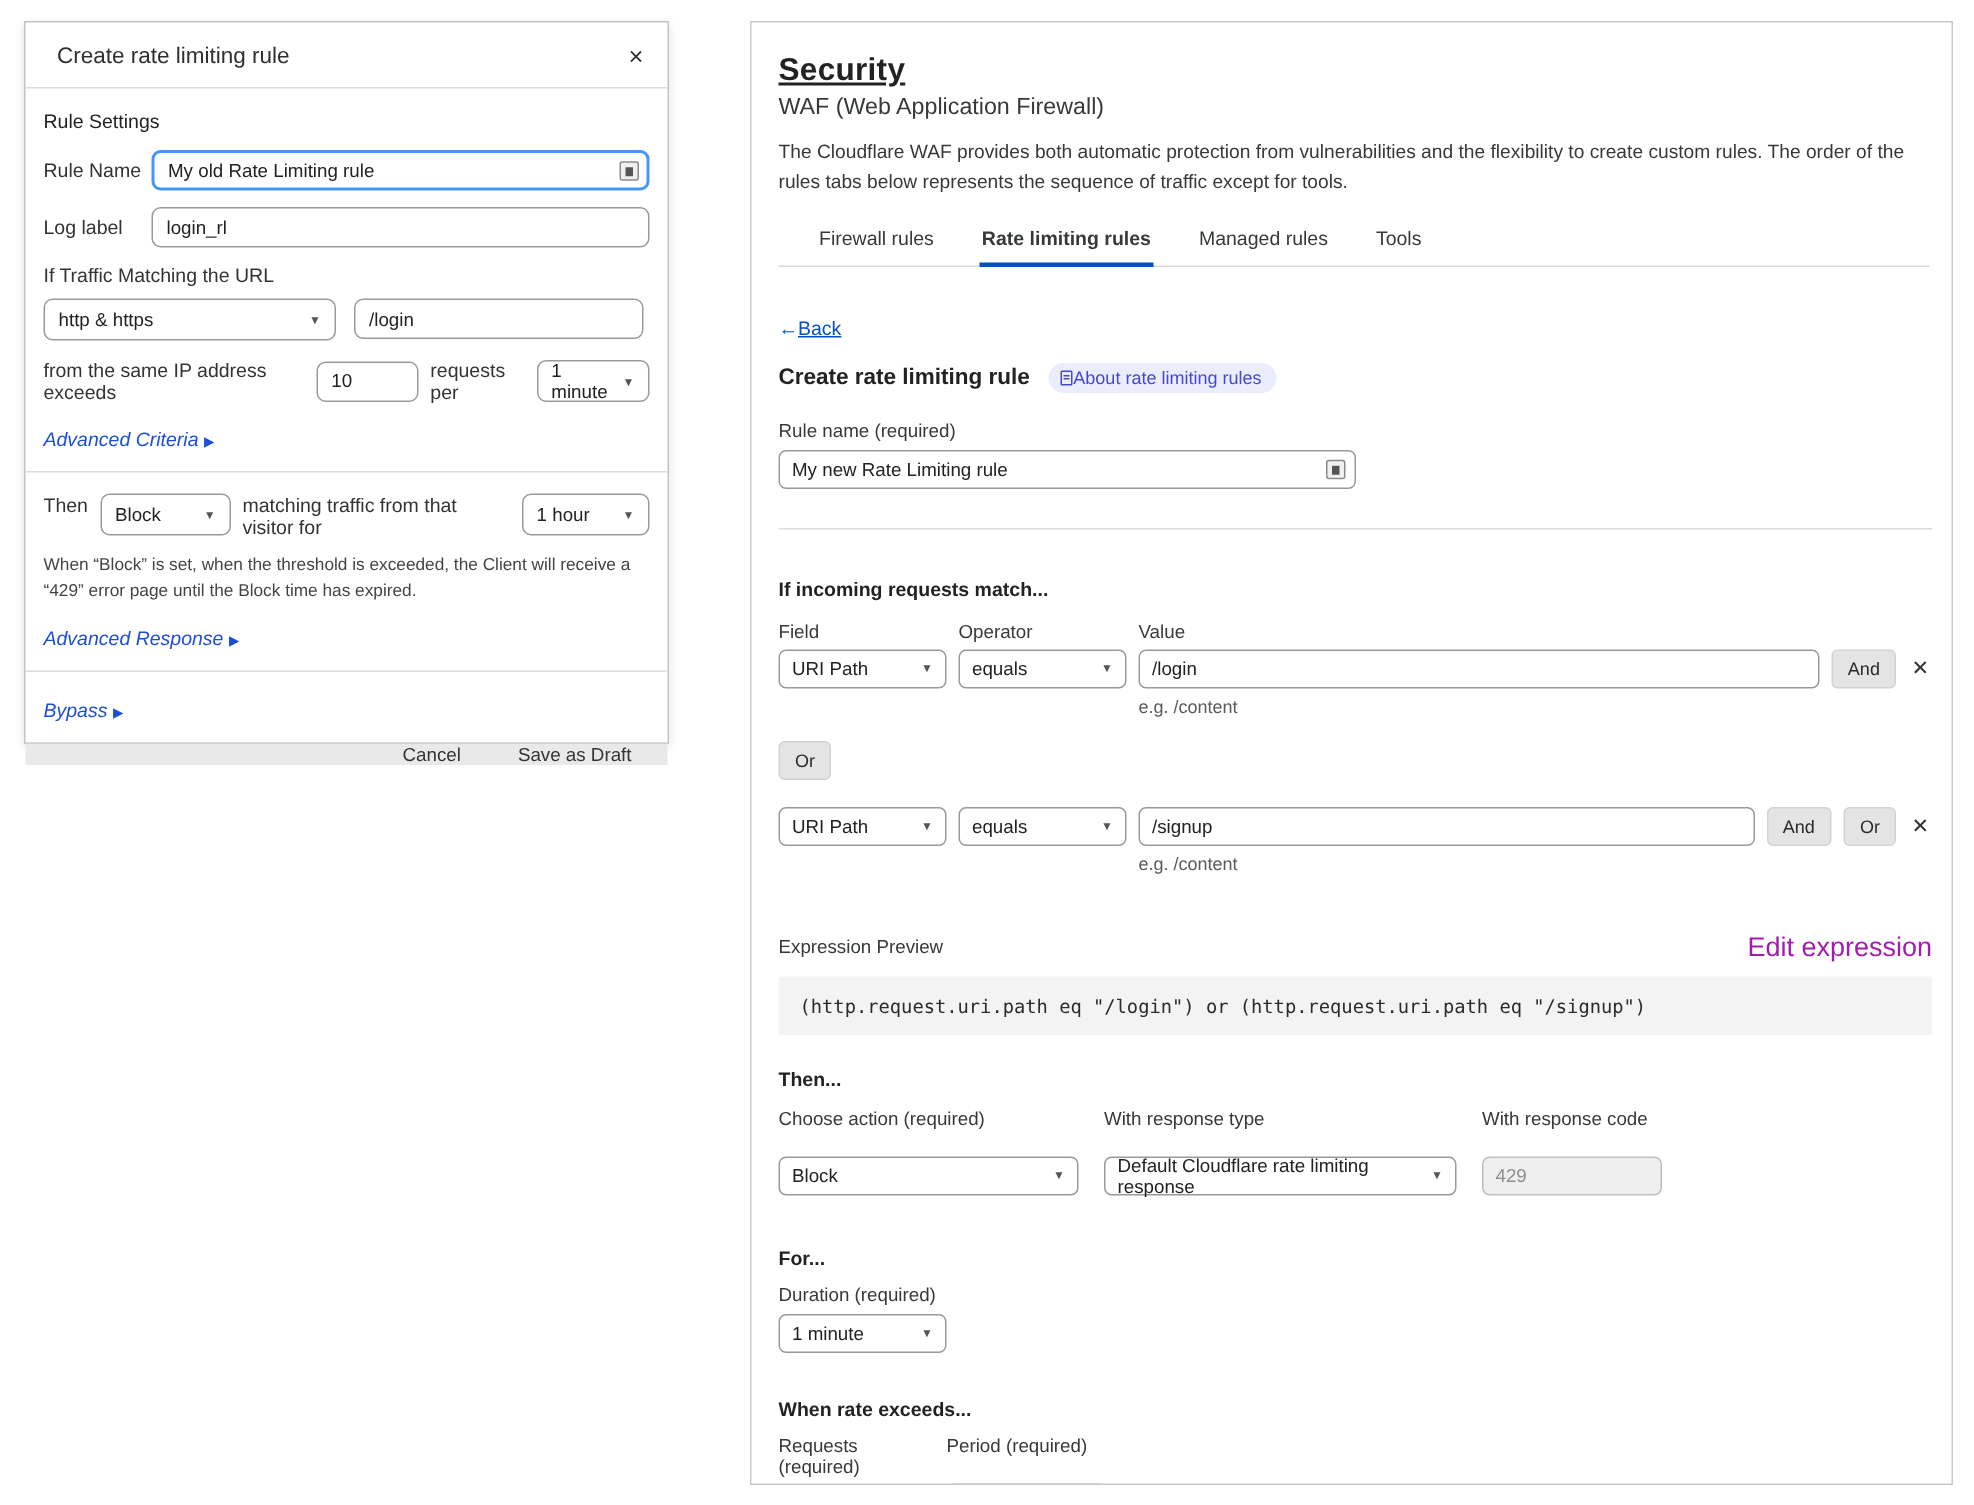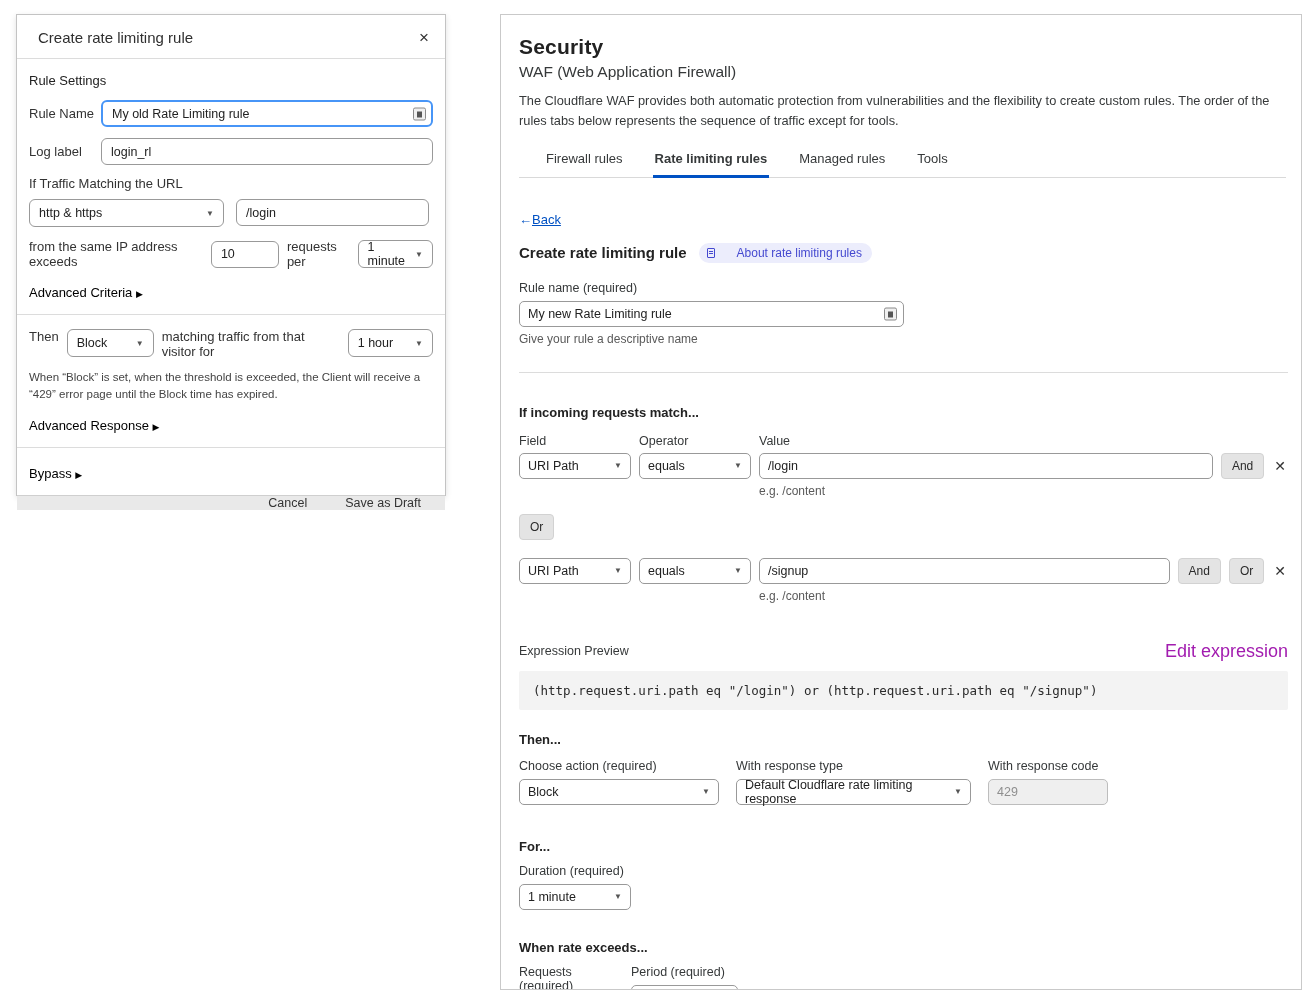--- a/index.html
+++ b/index.html
@@ -41,7 +41,7 @@
   
   .panel { position:absolute; left:500px; top:14px; width:802px; height:976px; background:#fff; border:1px solid #c9c9c9;
            padding:20px 15px 0 18px; overflow:hidden; }
-  .p-title { font-size:21px; font-weight:bold; color:#222; letter-spacing:.2px; }
+  .p-title { font-size:21px; font-weight:bold; color:#222; letter-spacing:.2px;text-decoration:underline; }
   .p-subtitle { font-size:15.5px; color:#36393a; margin:4px 0 10px 0; }
   .p-desc { font-size:12.8px; color:#36393a; line-height:1.55; max-width:769px; margin-bottom:14px; }
   .tabs { display:flex; gap:28px; padding-left:25px; border-bottom:1px solid #d9d9d9; margin-bottom:32px; }

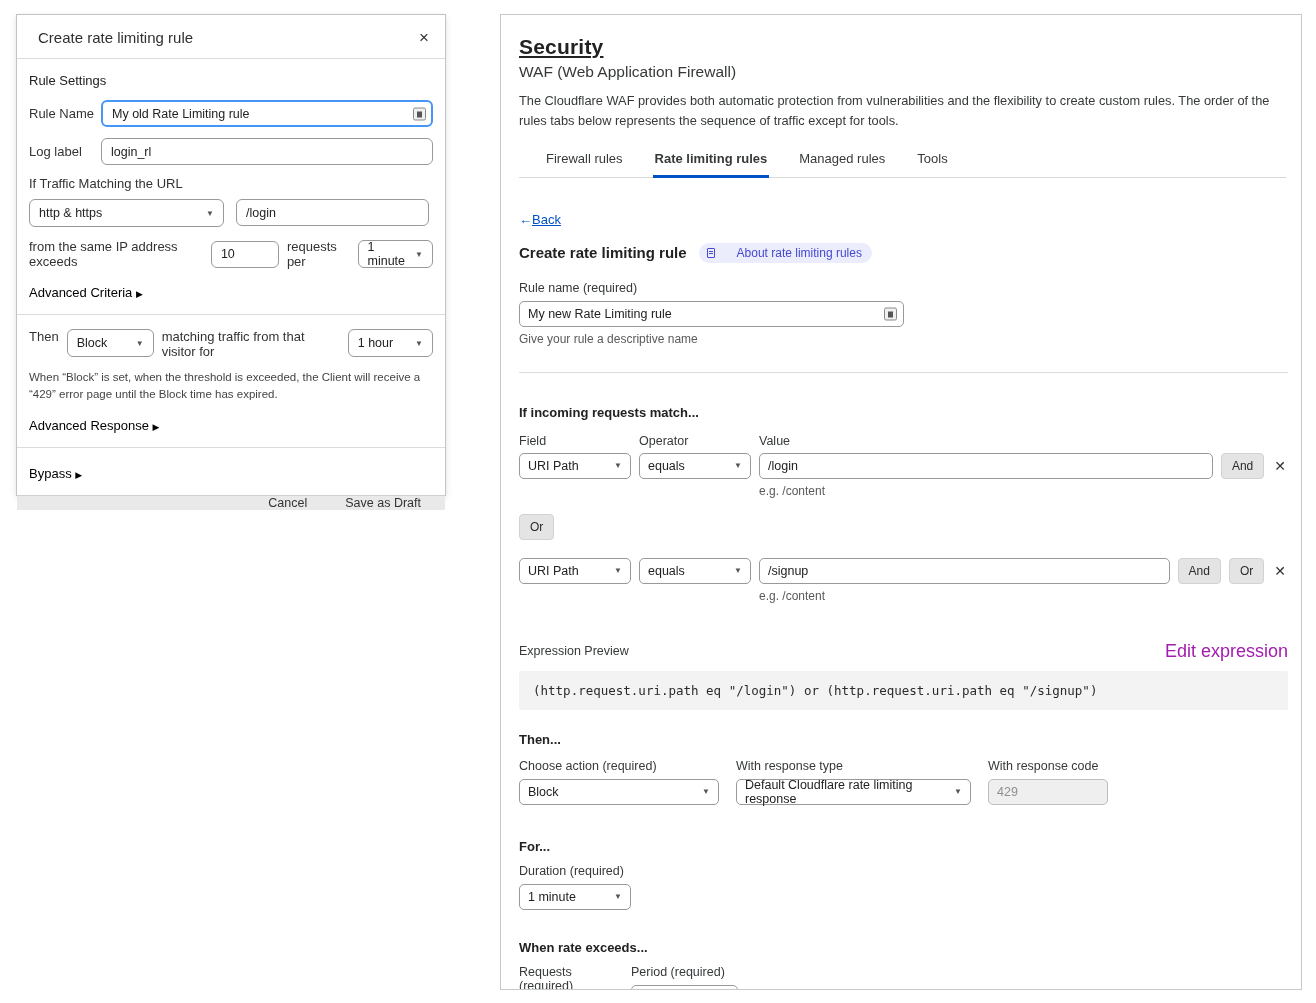--- a/index.html
+++ b/index.html
@@ -51,7 +51,7 @@
   .back-link .lbl { text-decoration:underline; }
   .form-title-row { display:flex; align-items:center; gap:12px; margin-bottom:18px; }
   .form-title { font-size:15px; font-weight:bold; color:#222; }
-  .badge { display:inline-flex; align-items:center; gap:22px; background:#ecedfc; color:#4549d0; font-size:12px;
+  .badge { display:inline-flex; align-items:center; gap:1px; background:#ecedfc; color:#4549d0; font-size:12px;
            padding:3px 10px 3px 8px; border-radius:10px; cursor:pointer; }
   .doc-icon { width:8px; height:10px; border:1px solid #4549d0; border-radius:1px; position:relative; flex:none; }
   .doc-icon::after { content:""; position:absolute; left:1px; top:2px; width:4px; height:1px; background:#4549d0; box-shadow:0 2px 0 #4549d0; }

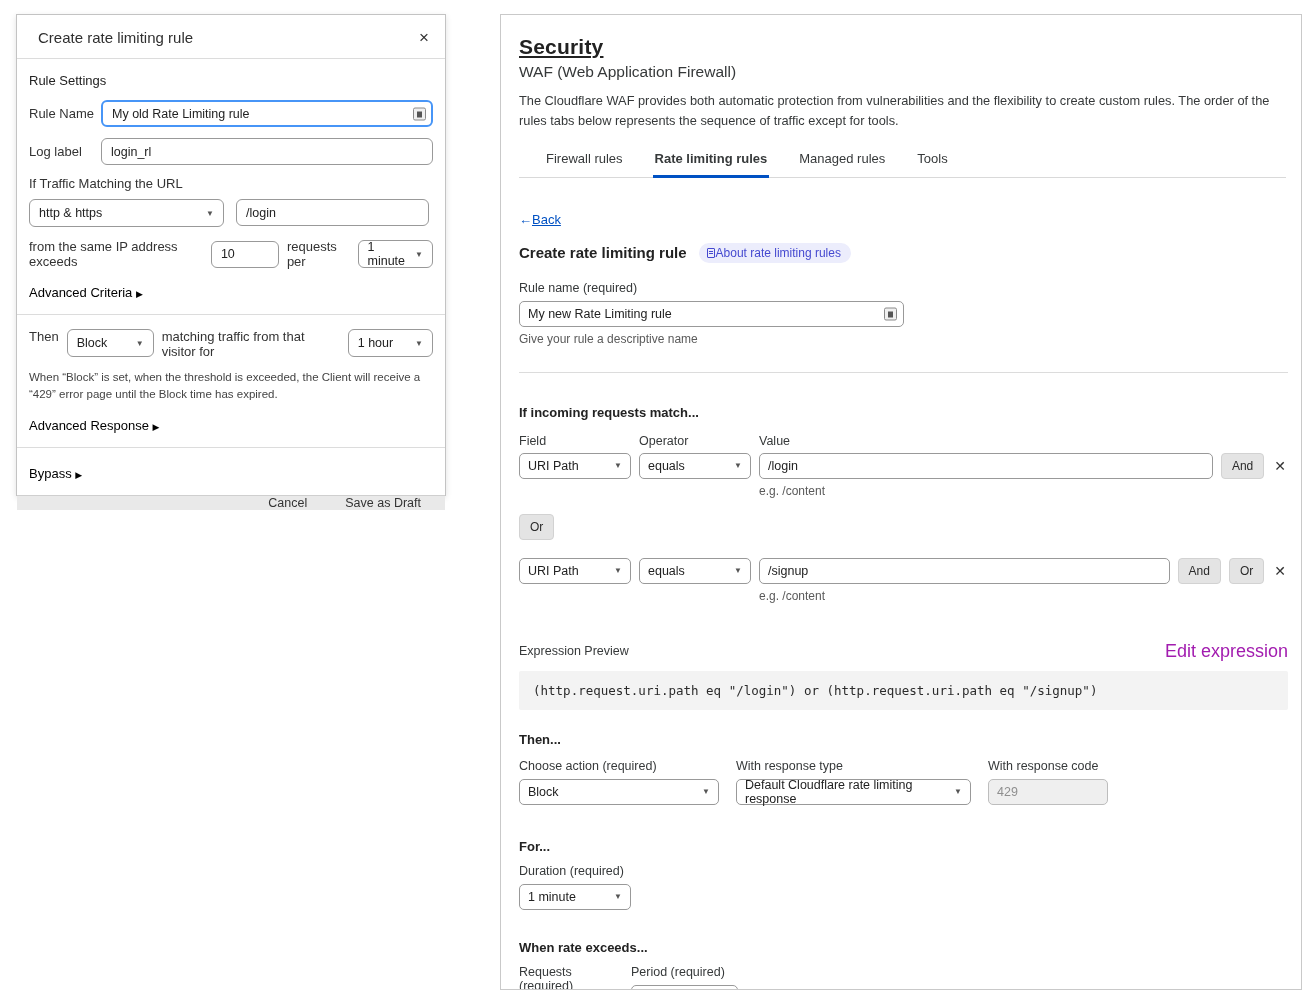--- a/index.html
+++ b/index.html
@@ -29,7 +29,7 @@
               height:28px; padding:0 9px; font-size:12.5px; color:#222; background:#fff; }
   .caret { font-size:8px; color:#555; margin-left:6px; }
   .m-threshold { display:flex; align-items:center; gap:8px; margin-bottom:12px; font-size:13px; color:#333; flex-wrap:nowrap; }
-  .m-link { color:#000000; font-size:13px; margin:4px 0 14px 0; cursor:pointer; display:inline-block; }
+  .m-link { color:#1d4ed8; font-size:13px; margin:4px 0 14px 0; cursor:pointer; display:inline-block;font-style:italic; }
   .m-link .tri { font-size:9px; }
   .m-divider { height:1px; background:#dcdcdc; margin:0 -12px 14px -12px; }
   .m-then { display:flex; align-items:flex-start; gap:8px; font-size:13px; color:#333; margin-bottom:10px; }

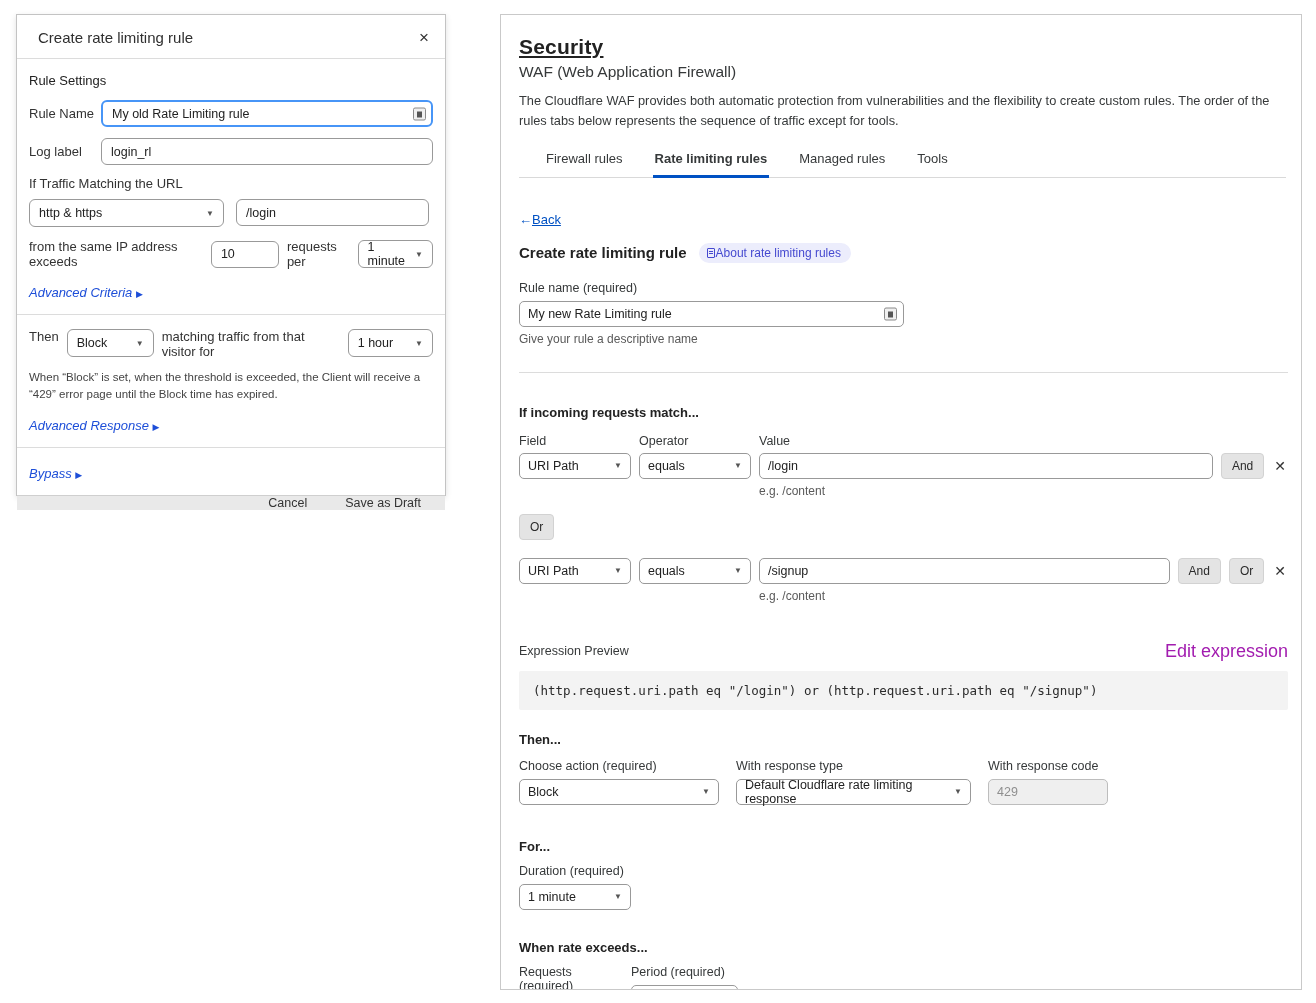--- a/index.html
+++ b/index.html
@@ -194,7 +194,6 @@
       <input class="p-input" readonly="" value="My new Rate Limiting rule" style="">
       <span class="autofill-icon"></span>
     </div>
-    <div class="helper">Give your rule a descriptive name</div>
 
     <div class="divider"></div>
 

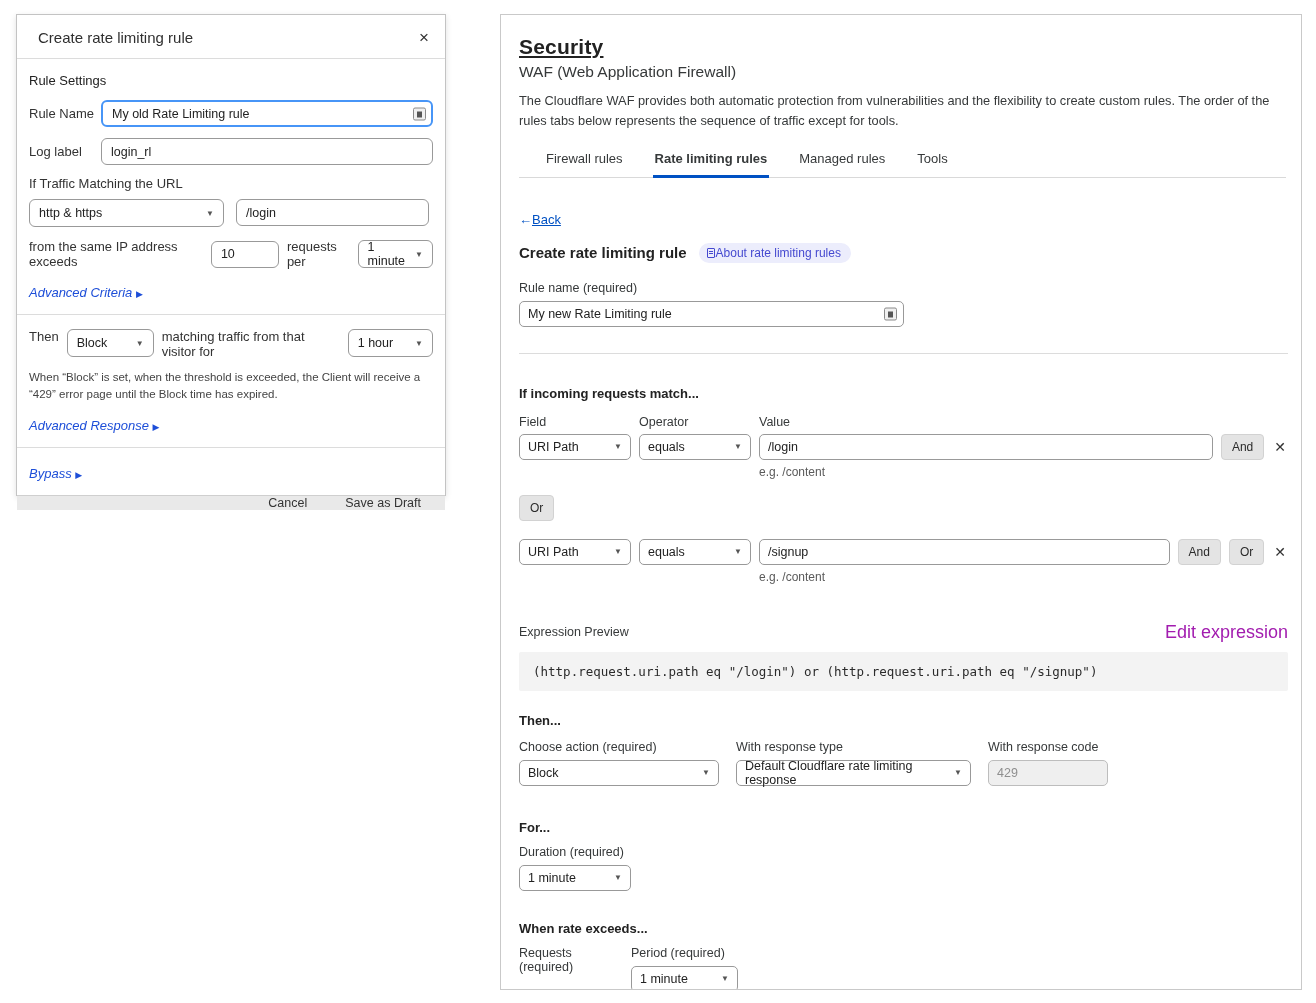--- a/index.html
+++ b/index.html
@@ -80,7 +80,7 @@
   .code-block { width:769px; background:#f3f3f3; border-radius:2px; padding:12px 14px; font-family:"DejaVu Sans Mono","Liberation Mono",monospace;
                 font-size:12.5px; color:#2b2b2b; margin-bottom:22px; white-space:nowrap; }
   .then-grid { display:flex; gap:17px; margin-bottom:34px; }
-  .col { display:flex; flex-direction:column; }
+  .col { display:flex; flex-direction:column;gap:12px; }
   .mb-sec { margin-bottom:30px; }
 </style>
 </head>

